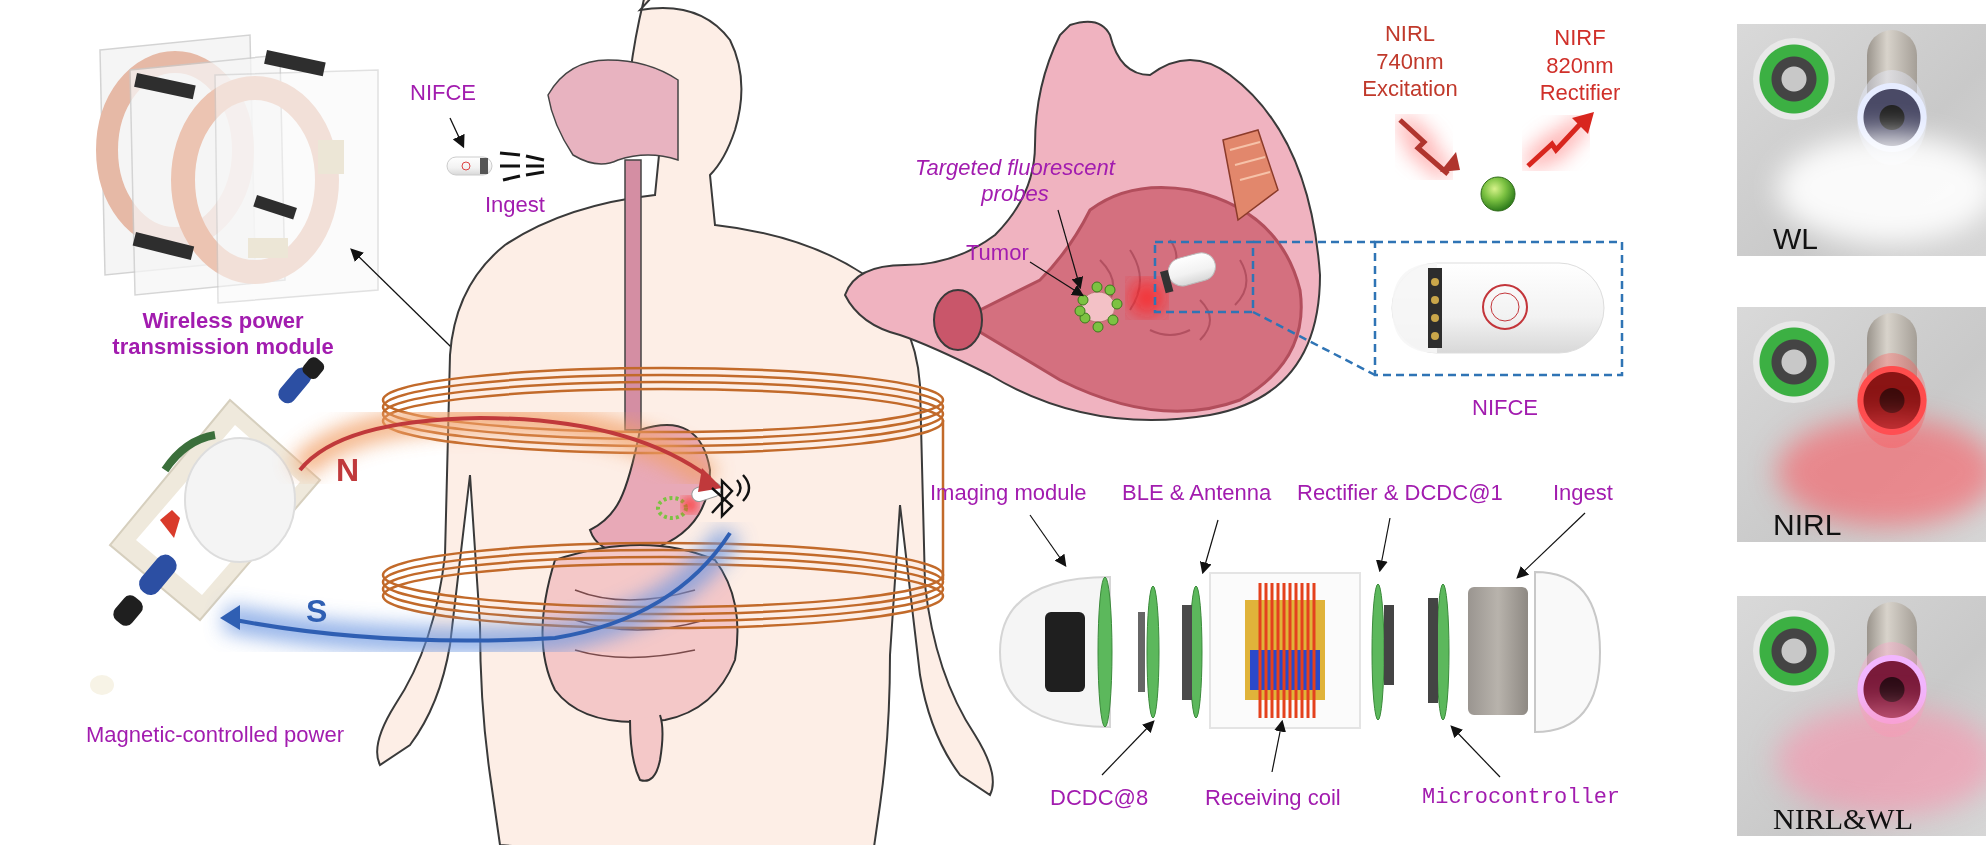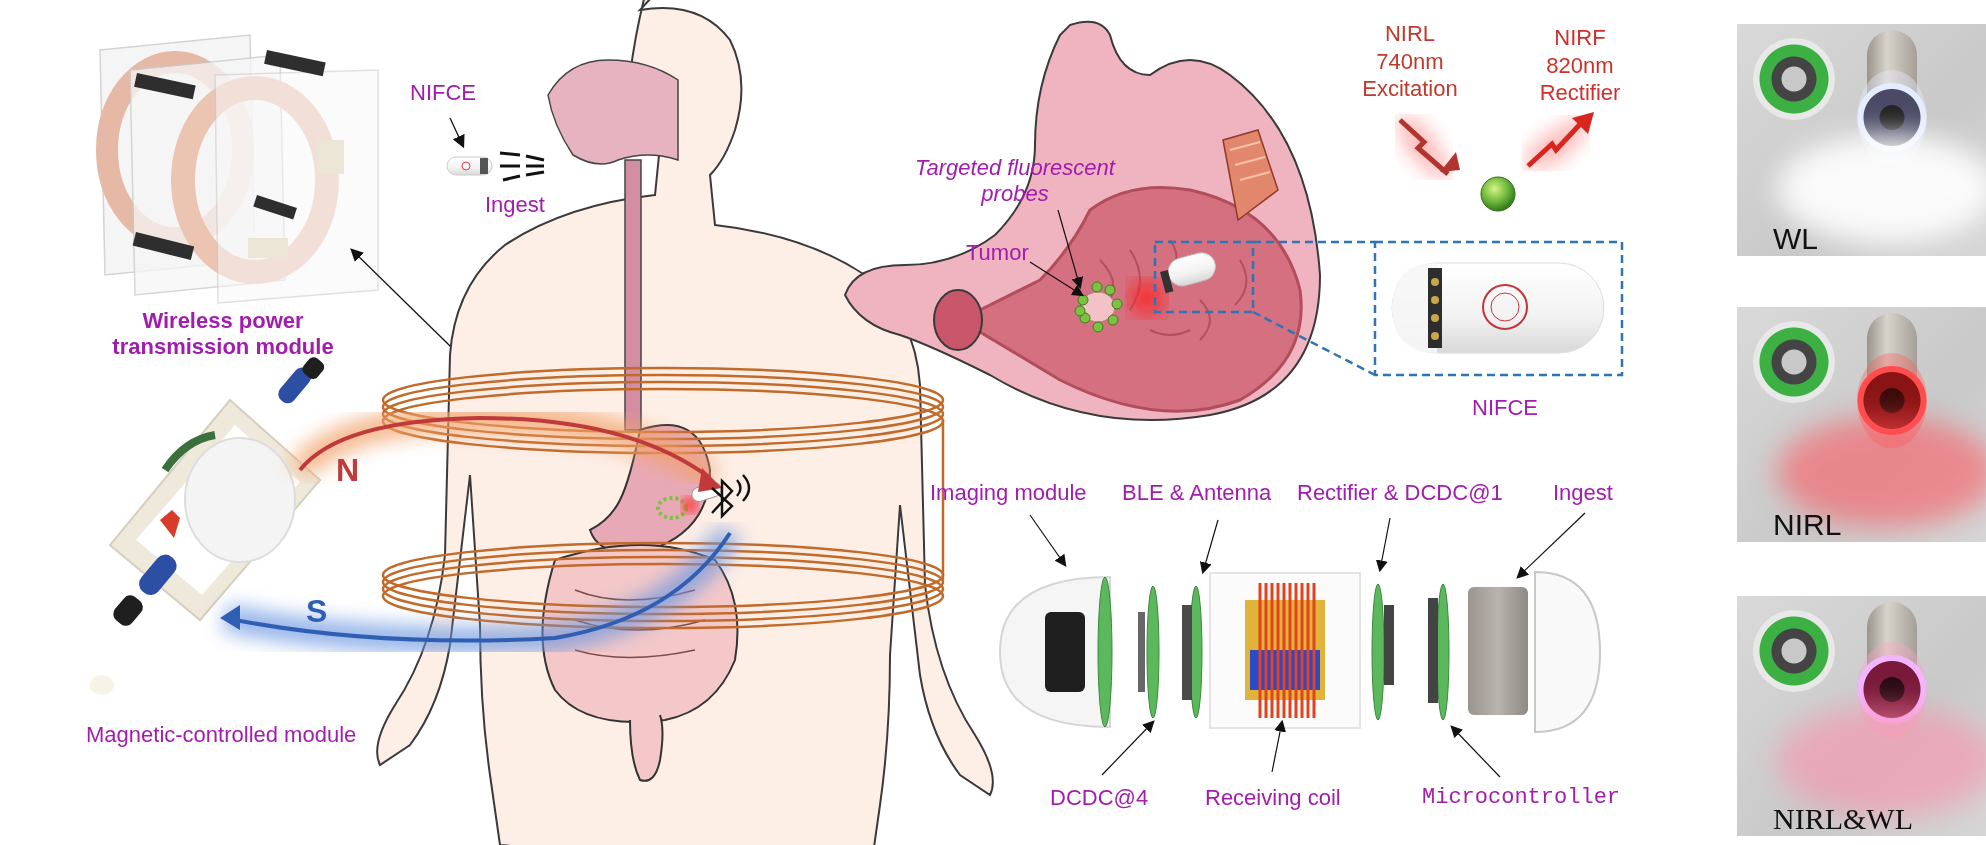--- a/index.html
+++ b/index.html
@@ -241,7 +241,7 @@
   <div>Wireless power</div>
   <div>transmission module</div>
 </div>
-<div class="lbl" style="left:86px; top:722px;">Magnetic-controlled module</div>
+<div class="lbl" style="left:86px; top:722px;">Magnetic-controlled power</div>
 <div class="abs" style="left:336px; top:452px; font-size:32px; font-weight:bold; color:#c0393b;">N</div>
 <div class="abs" style="left:306px; top:593px; font-size:32px; font-weight:bold; color:#2f5fb3;">S</div>
 

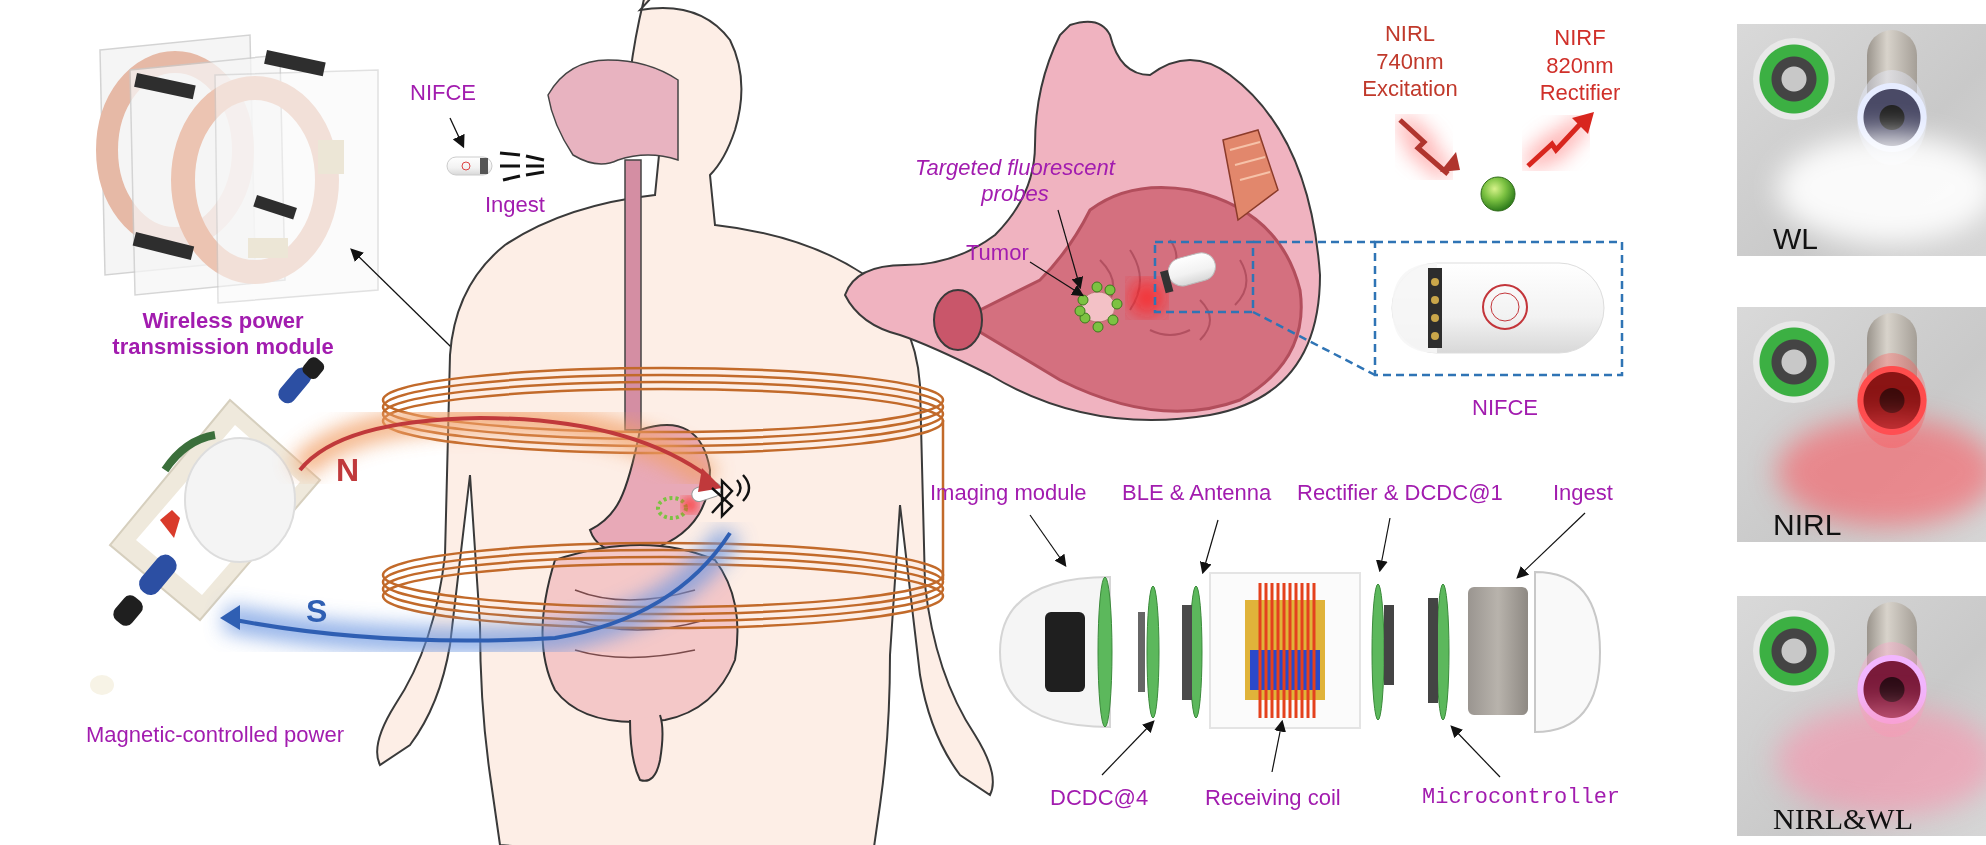--- a/index.html
+++ b/index.html
@@ -270,7 +270,7 @@
 <div class="lbl" style="left:1122px; top:480px;">BLE &amp; Antenna</div>
 <div class="lbl" style="left:1297px; top:480px;">Rectifier &amp; DCDC@1</div>
 <div class="lbl" style="left:1553px; top:480px;">Ingest</div>
-<div class="lbl" style="left:1050px; top:785px;">DCDC@4</div>
+<div class="lbl" style="left:1050px; top:785px;">DCDC@8</div>
 <div class="lbl" style="left:1205px; top:785px;">Receiving coil</div>
 <div class="lbl" style="left:1422px; top:785px;font-family:Liberation Mono, monospace;">Microcontroller</div>
 

